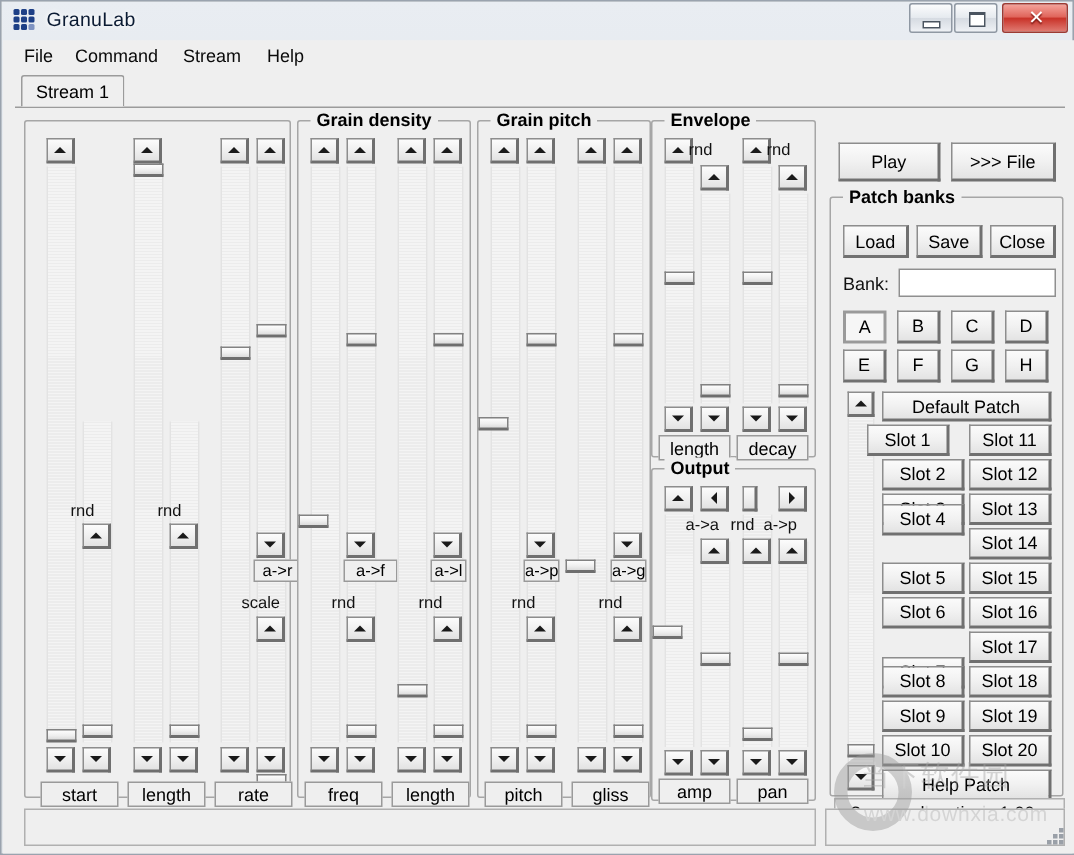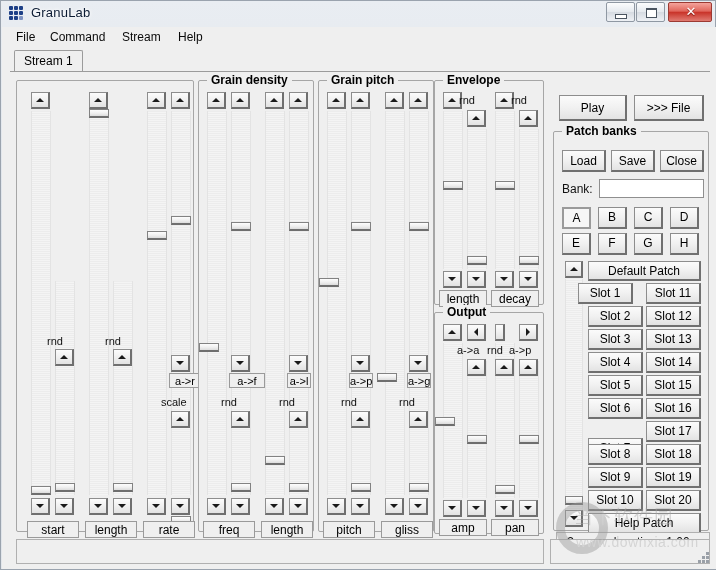--- a/index.html
+++ b/index.html
@@ -538,7 +538,7 @@
       <div class="btn" style="left:24px;top:151px;width:55px;height:21px;line-height:19px;">Slot 1</div>
       <div class="btn" style="left:34px;top:174px;width:55px;height:21px;line-height:19px;">Slot 2</div>
       <div class="btn" style="left:34px;top:197px;width:55px;height:21px;line-height:19px;">Slot 3</div>
-      <div class="btn" style="left:34px;top:220px;width:55px;height:21px;line-height:19px;">Slot 4</div>
+      <div class="btn" style="left:34px;top:204px;width:55px;height:21px;line-height:19px;">Slot 4</div>
       <div class="btn" style="left:34px;top:243px;width:55px;height:21px;line-height:19px;">Slot 5</div>
       <div class="btn" style="left:34px;top:266px;width:55px;height:21px;line-height:19px;">Slot 6</div>
       <div class="btn" style="left:34px;top:289px;width:55px;height:21px;line-height:19px;margin-top:17px;">Slot 7</div>

